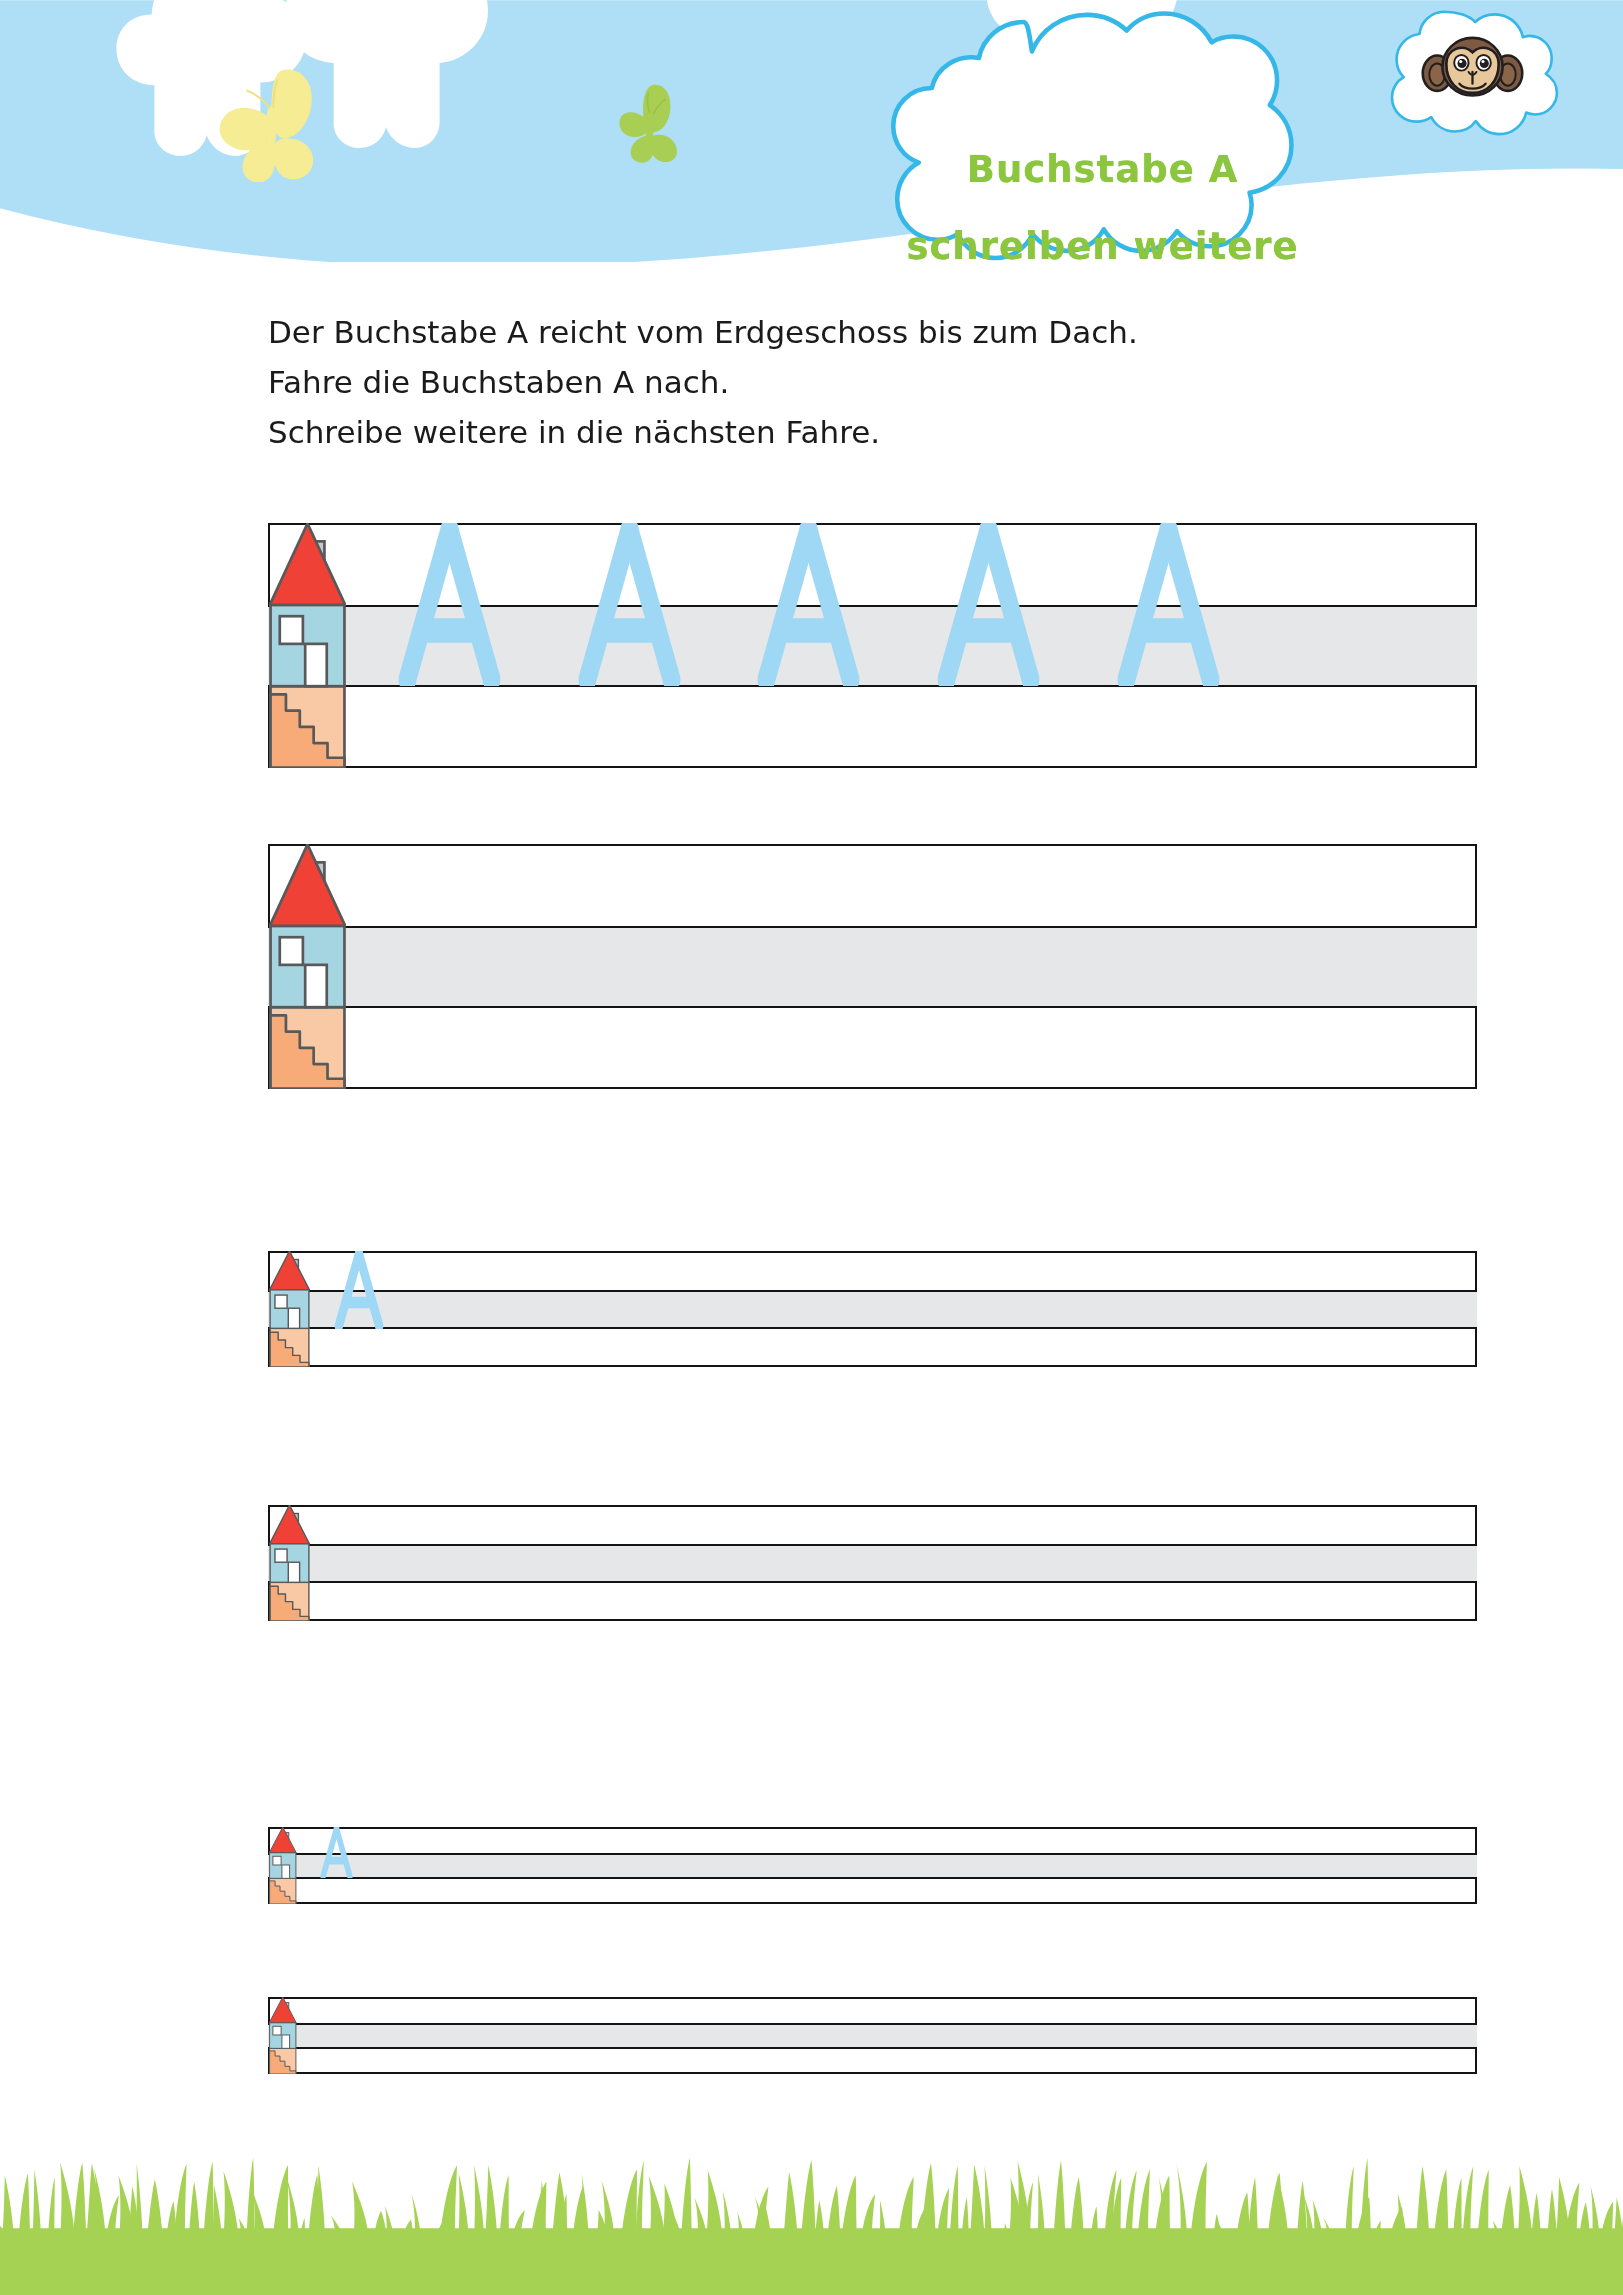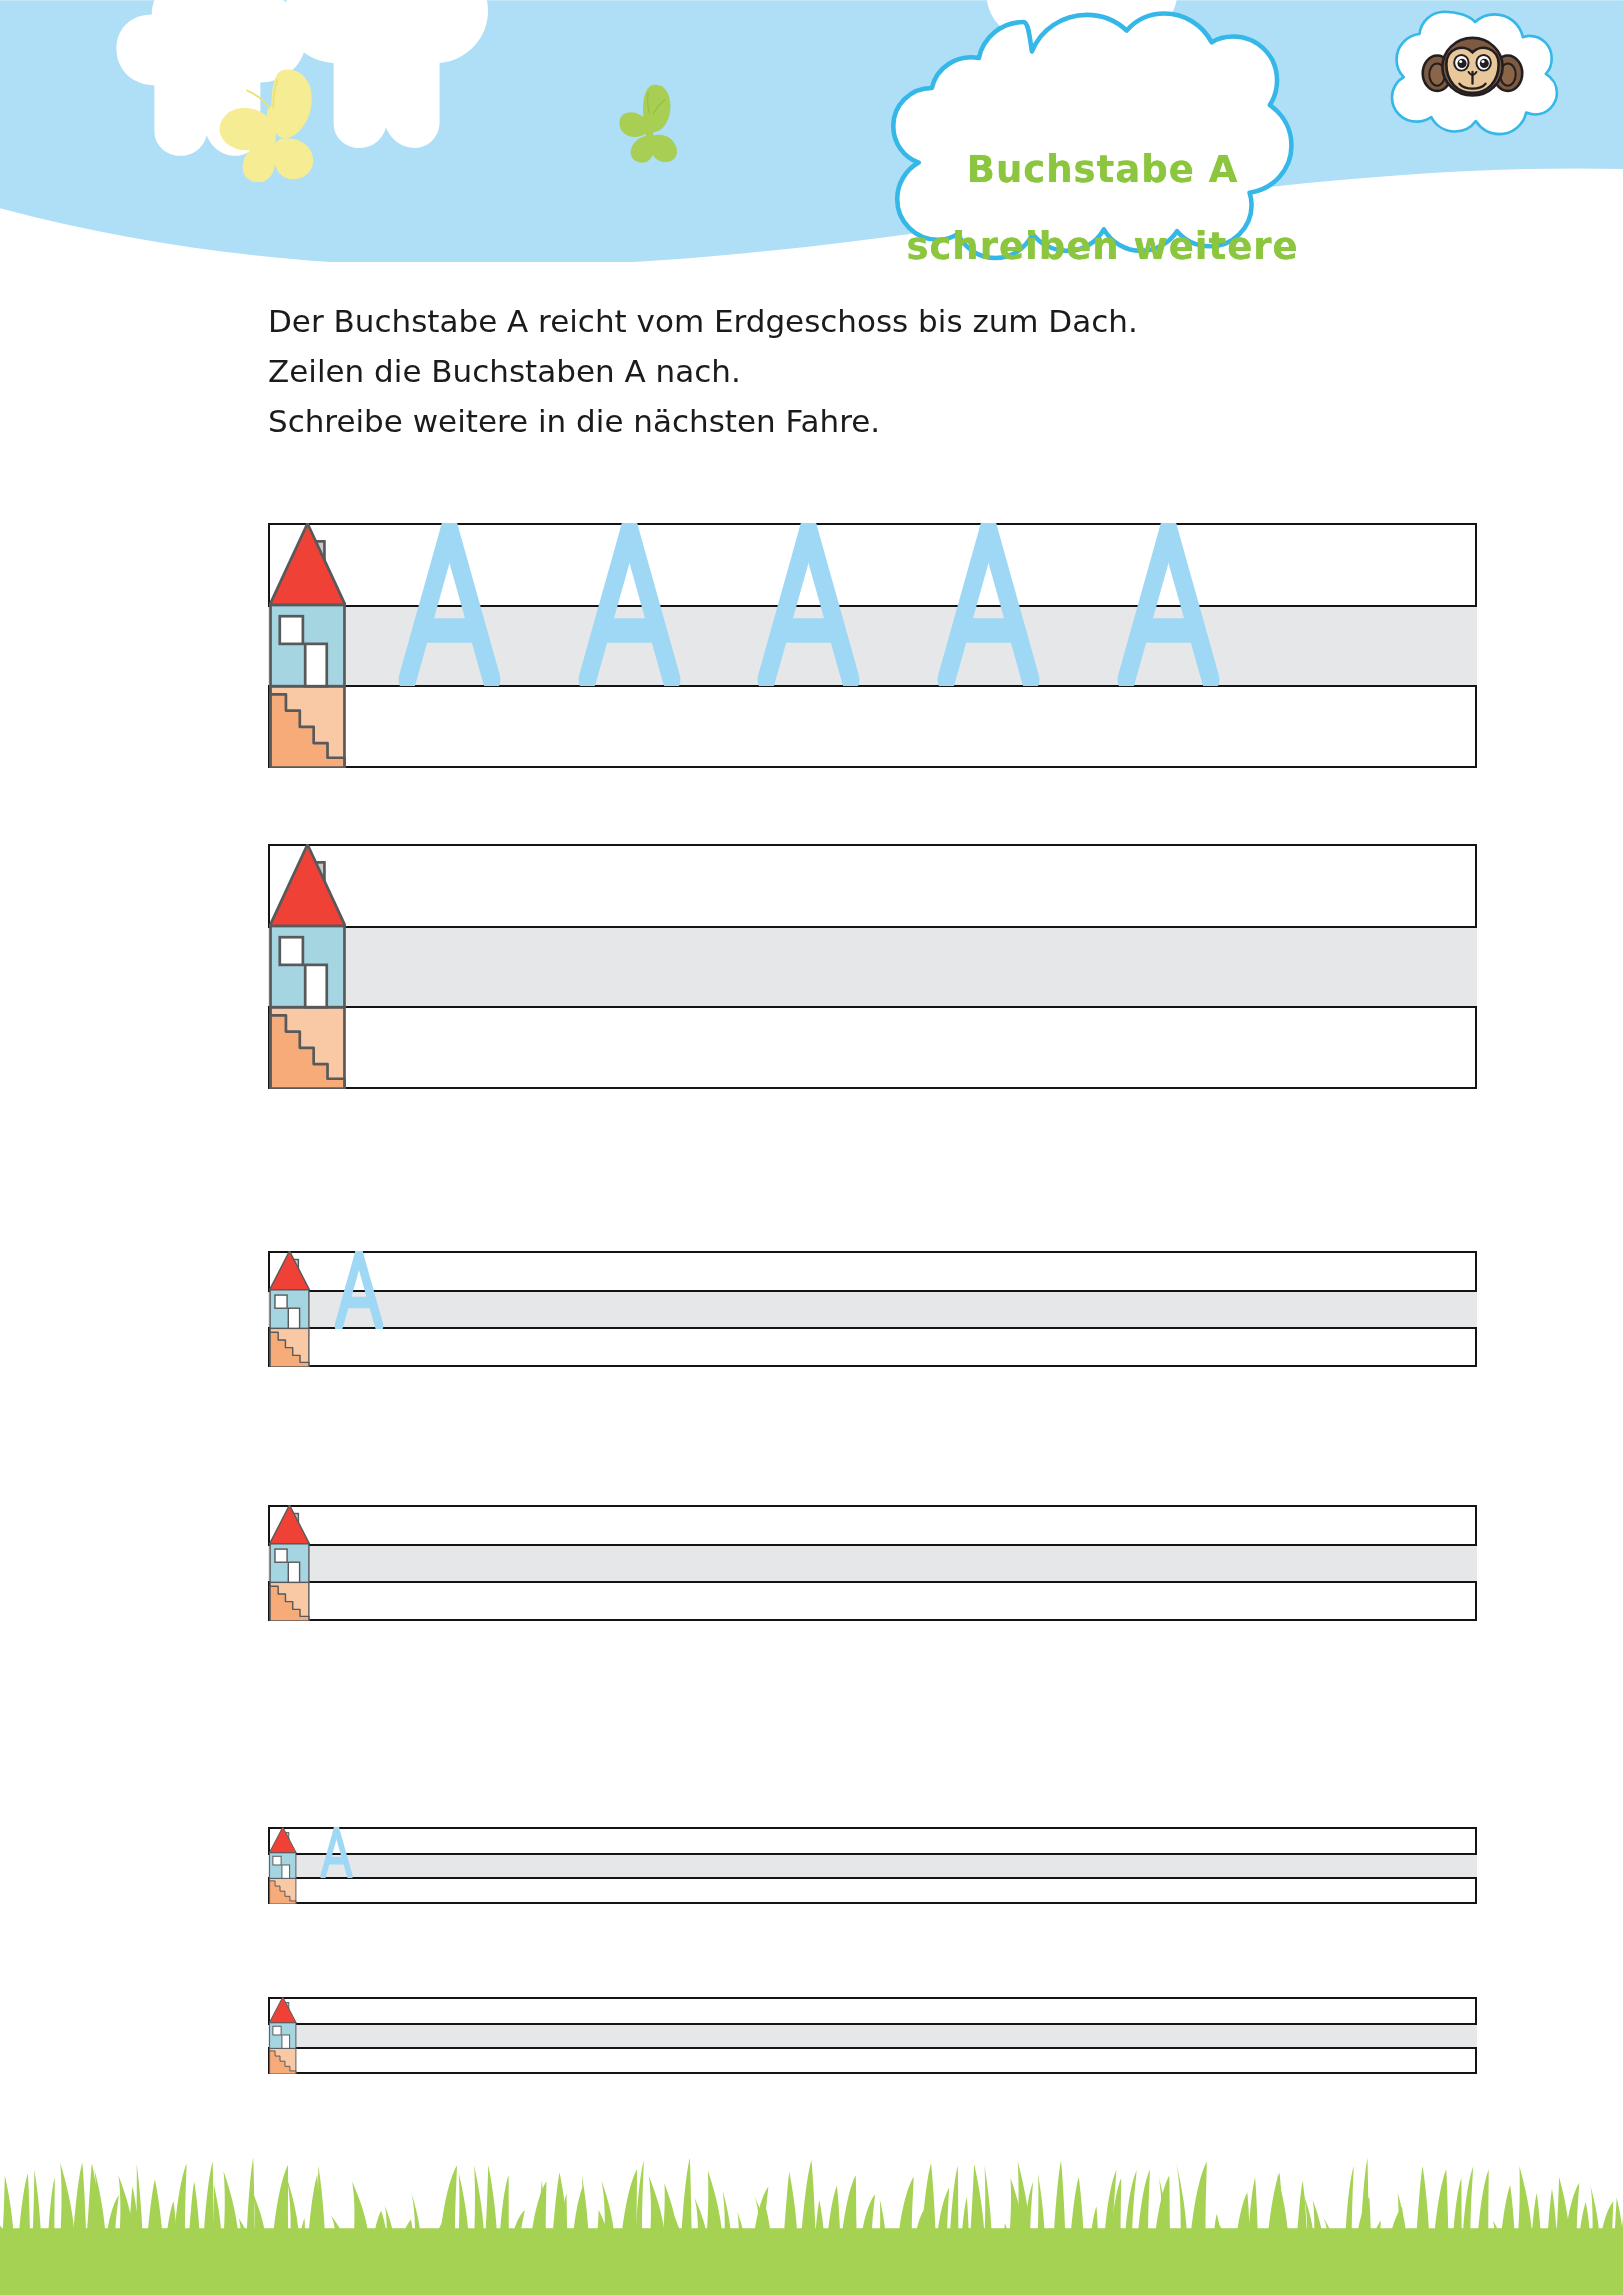--- a/index.html
+++ b/index.html
@@ -38,7 +38,7 @@
   #butterfly-green  { position:absolute; left:618px; top:80px; width:82px; height:85px; }
 
   
-  #instructions { position:absolute; left:268px; top:296px; width:1112px; }
+  #instructions { position:absolute; left:268px; top:307px; width:1112px; }
   .instr-line {
     font-family:"DejaVu Sans", sans-serif;
     font-size:31px; color:#1b1b1b; line-height:1.62; white-space:nowrap;

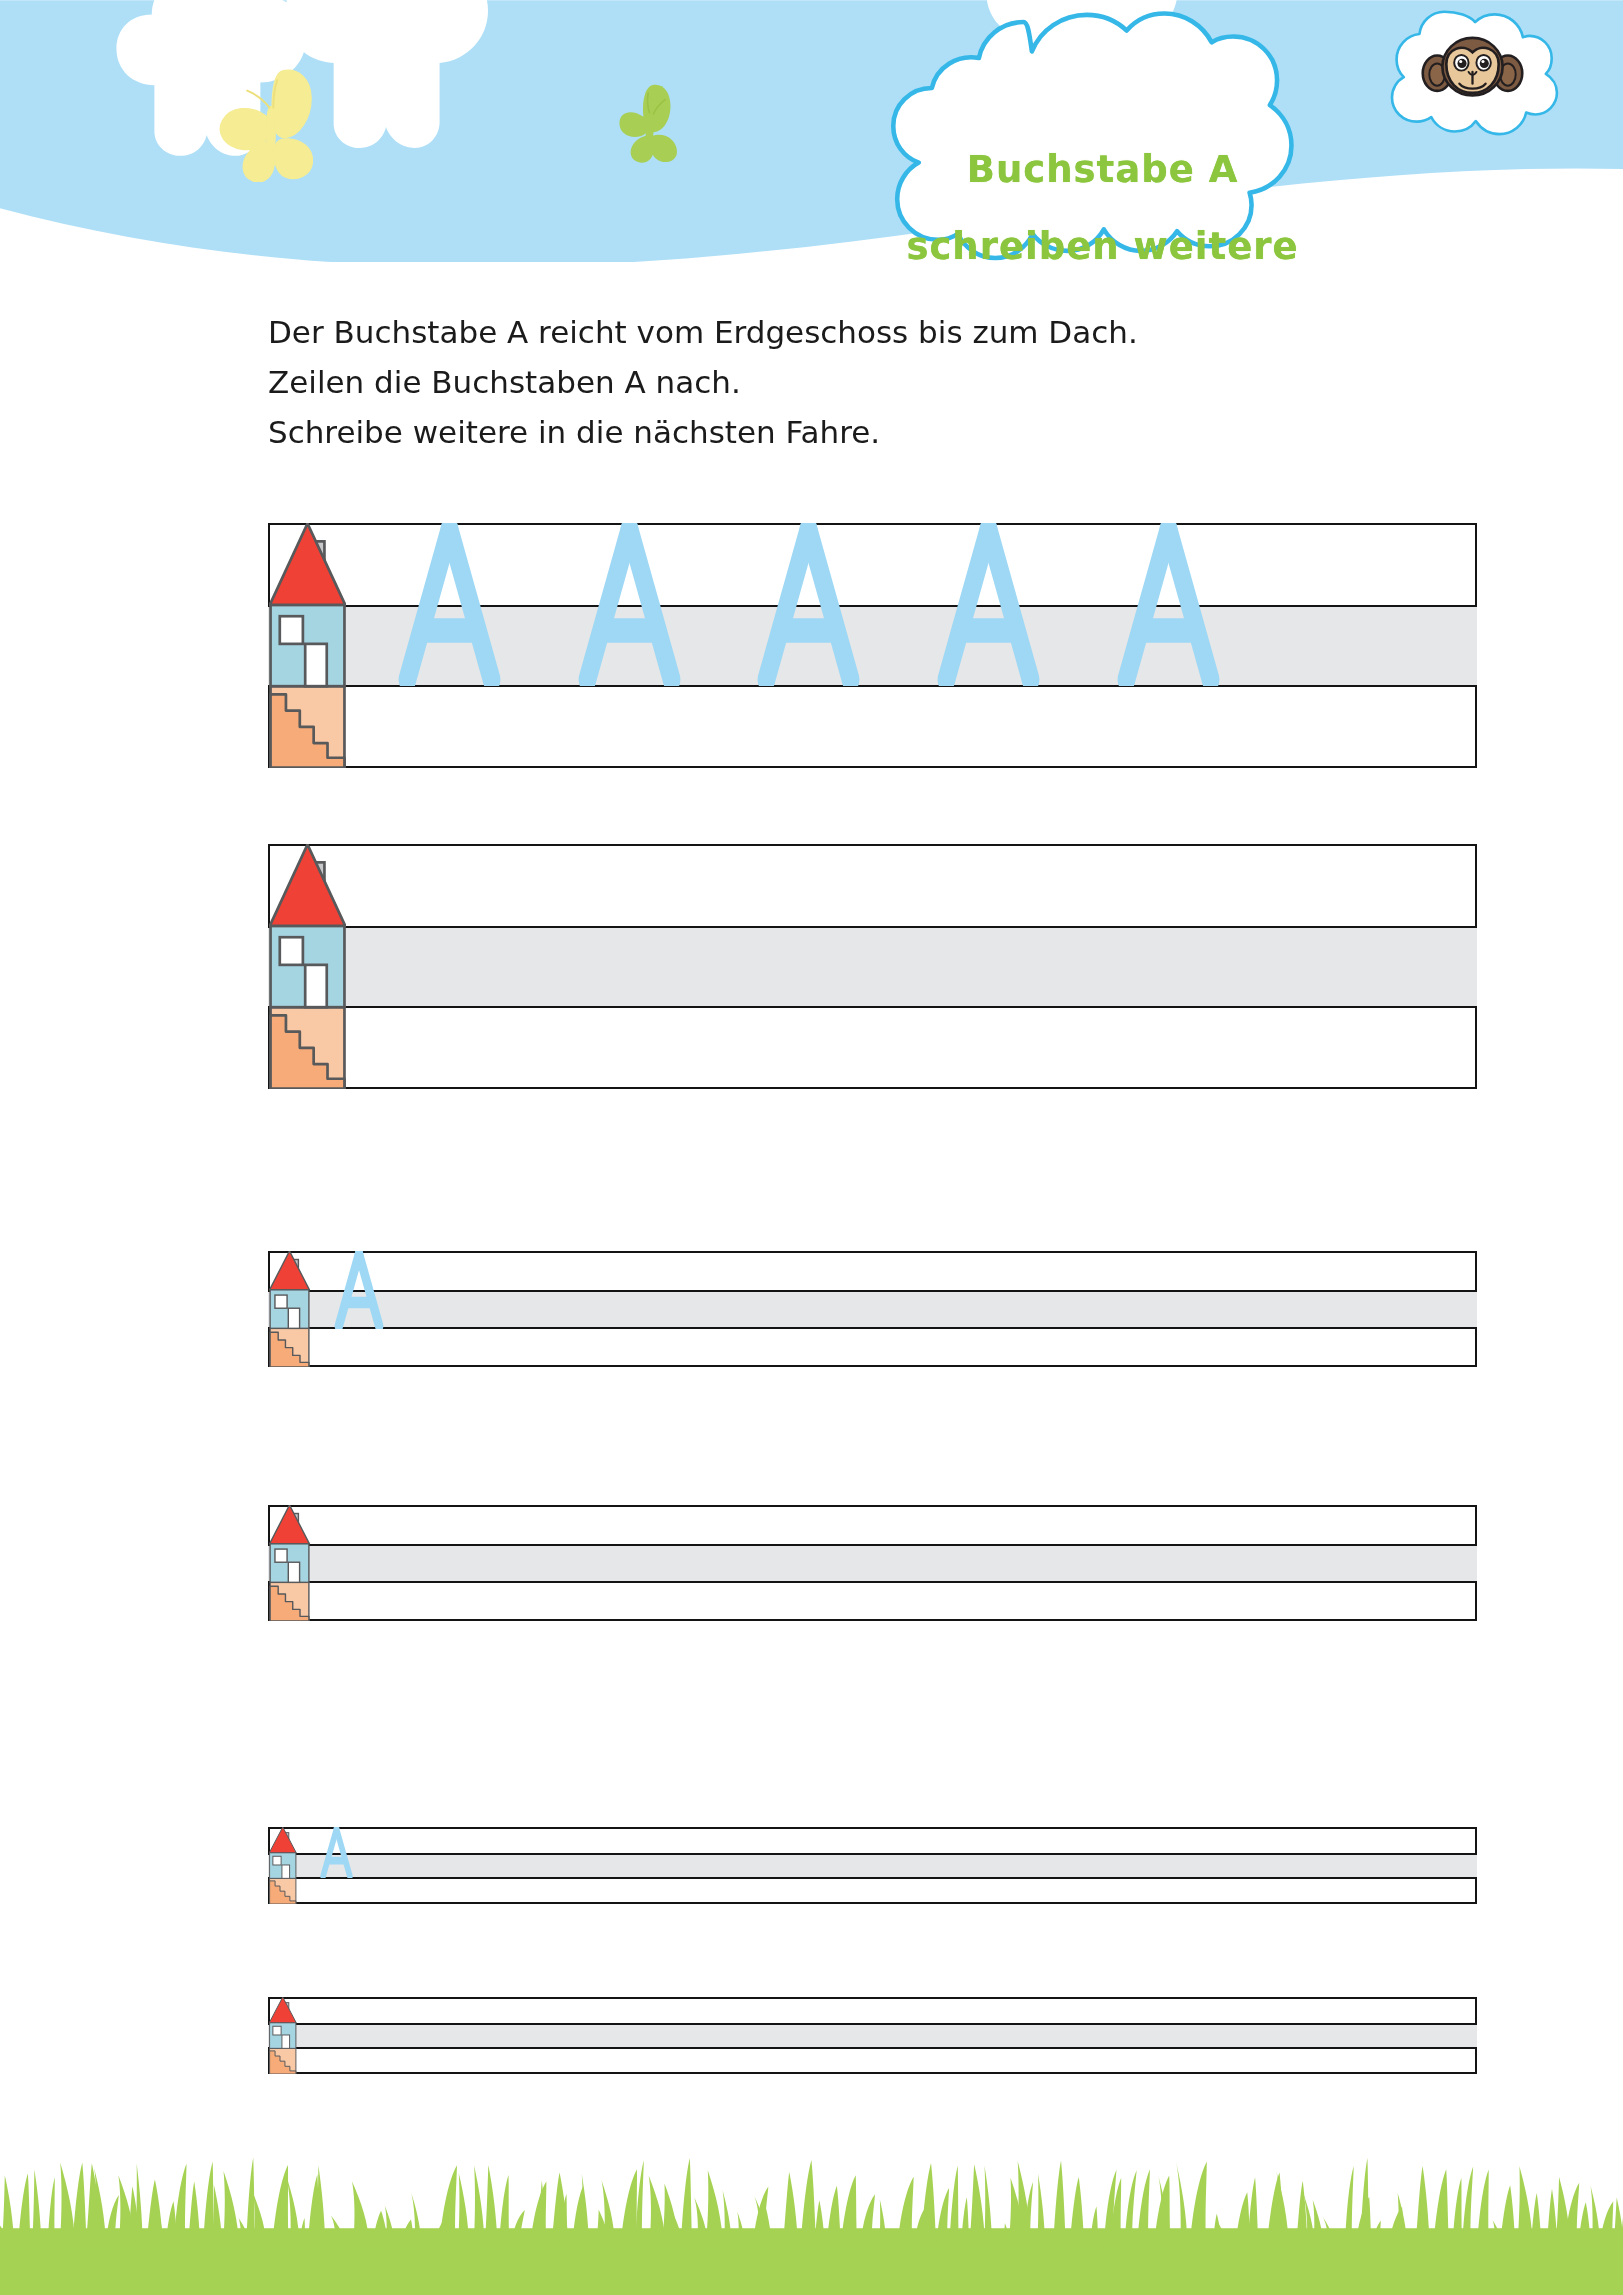--- a/index.html
+++ b/index.html
@@ -231,7 +231,7 @@
 
   <div id="instructions">
     <div class="instr-line">Der Buchstabe A reicht vom Erdgeschoss bis zum Dach.</div>
-    <div class="instr-line">Zeilen die Buchstaben A nach.</div>
+    <div class="instr-line">Fahre die Buchstaben A nach.</div>
     <div class="instr-line">Schreibe weitere in die nächsten Fahre.</div>
   </div>
 

